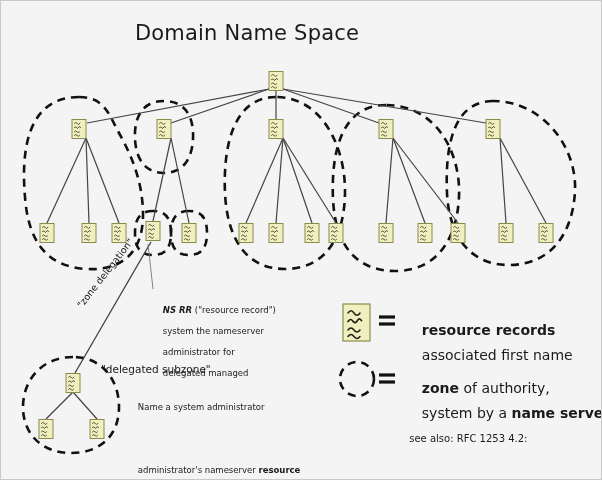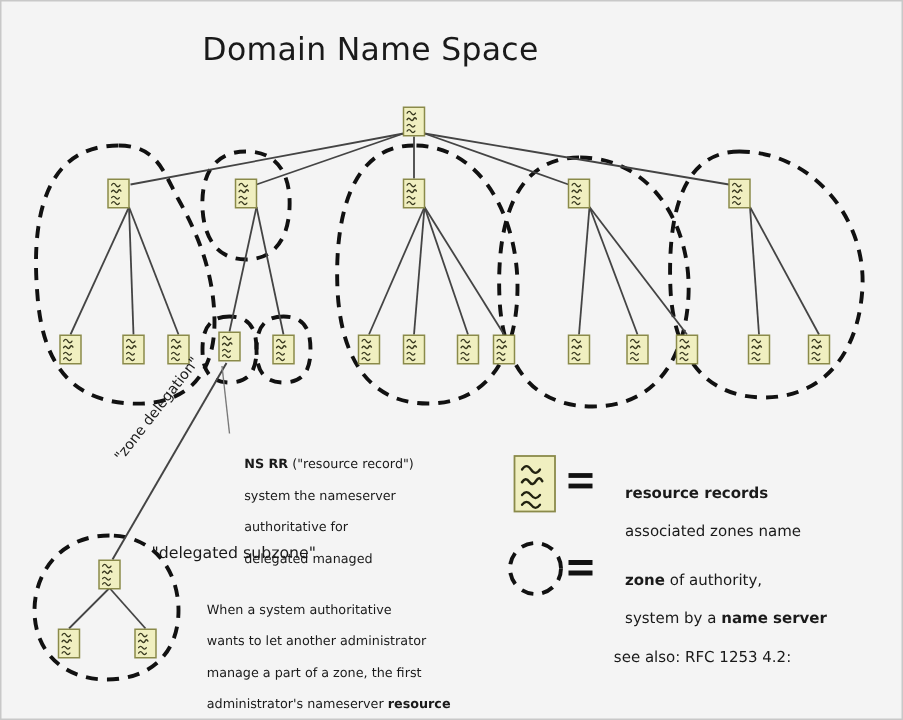--- a/index.html
+++ b/index.html
@@ -191,7 +191,7 @@
   <div class="txt" id="zone-delegation-label">"zone delegation"</div>
 
   <div class="txt note" style="left:151px; top:293px;">
-    <span style="font-weight:bold;">NS RR</span><span> ("resource record")</span><br>
+    <span style="font-weight:bold;font-style:italic;">NS RR</span><span> ("resource record")</span><br>
     <span>system the nameserver</span><br>
     <span>authoritative for</span><br>
     <span>delegated managed</span>

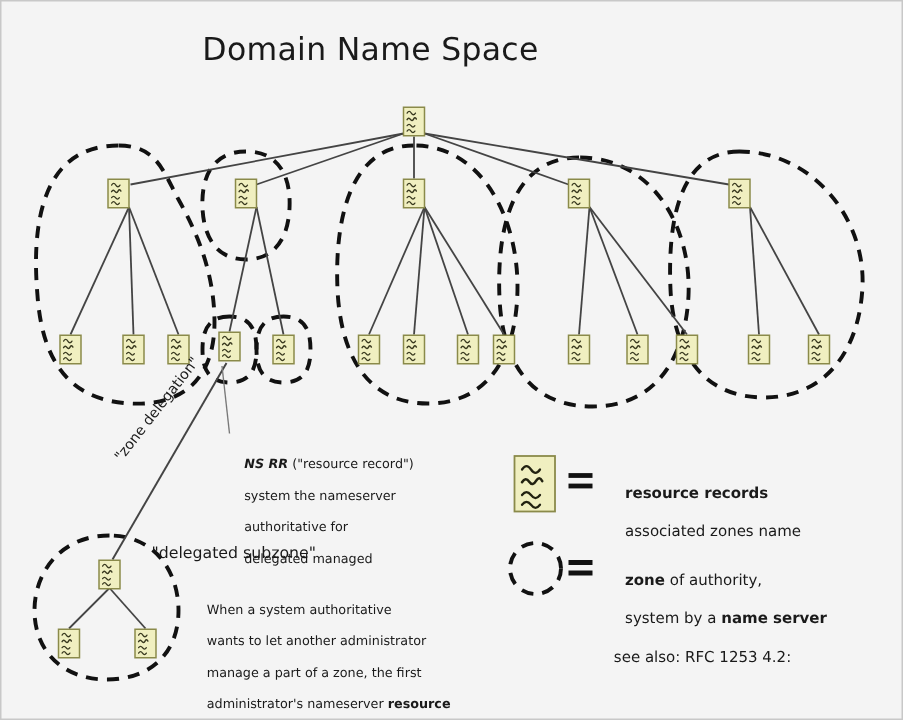--- a/index.html
+++ b/index.html
@@ -44,7 +44,7 @@
     color: #1a1a1a;
   }
   .legend-label {
-    font-size: 10px;
+    font-size: 14px;
     line-height: 12.5px;
     color: #1a1a1a;
   }

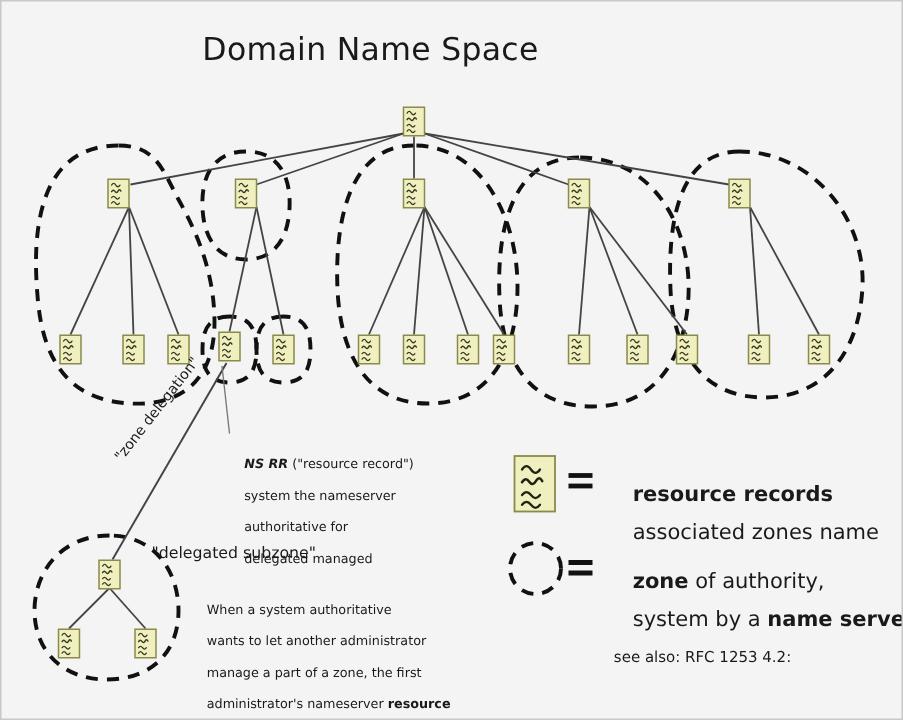--- a/index.html
+++ b/index.html
@@ -193,7 +193,7 @@
   <div class="txt note" style="left:151px; top:293px;">
     <span style="font-weight:bold;font-style:italic;">NS RR</span><span> ("resource record")</span><br>
     <span>system the nameserver</span><br>
-    <span>authoritative for</span><br>
+    <span>administrator for</span><br>
     <span>delegated managed</span>
   </div>
 

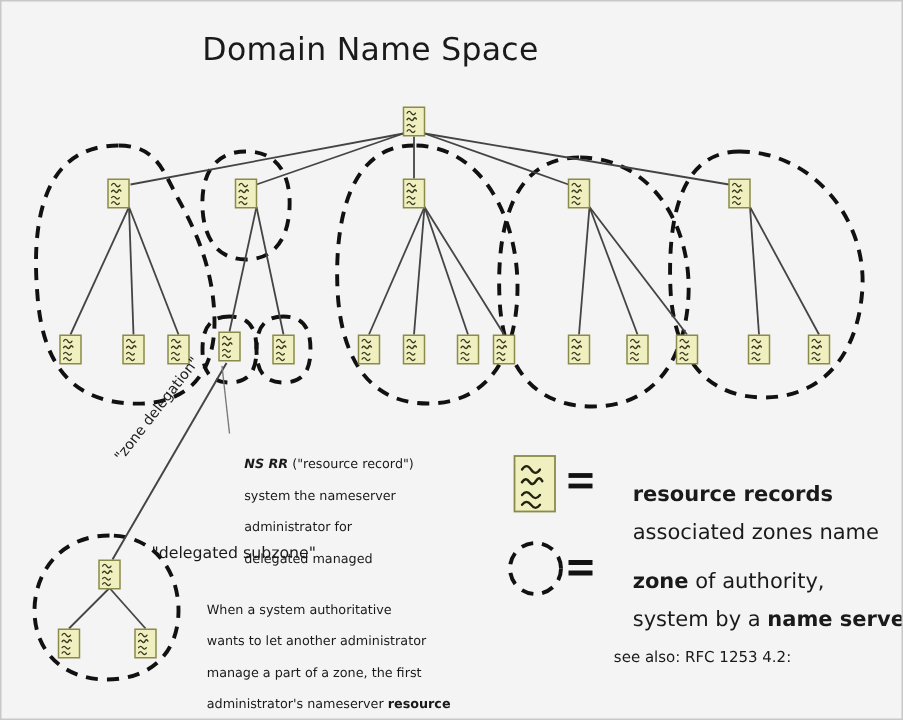--- a/index.html
+++ b/index.html
@@ -210,7 +210,7 @@
 
   <div class="txt legend-label" style="left:403px; top:310px;">
     <span style="font-weight:bold;">resource records</span><br>
-    <span>associated zones name</span>
+    <span>associated first name</span>
   </div>
 
   <div class="txt legend-label" style="left:403px; top:368px;">

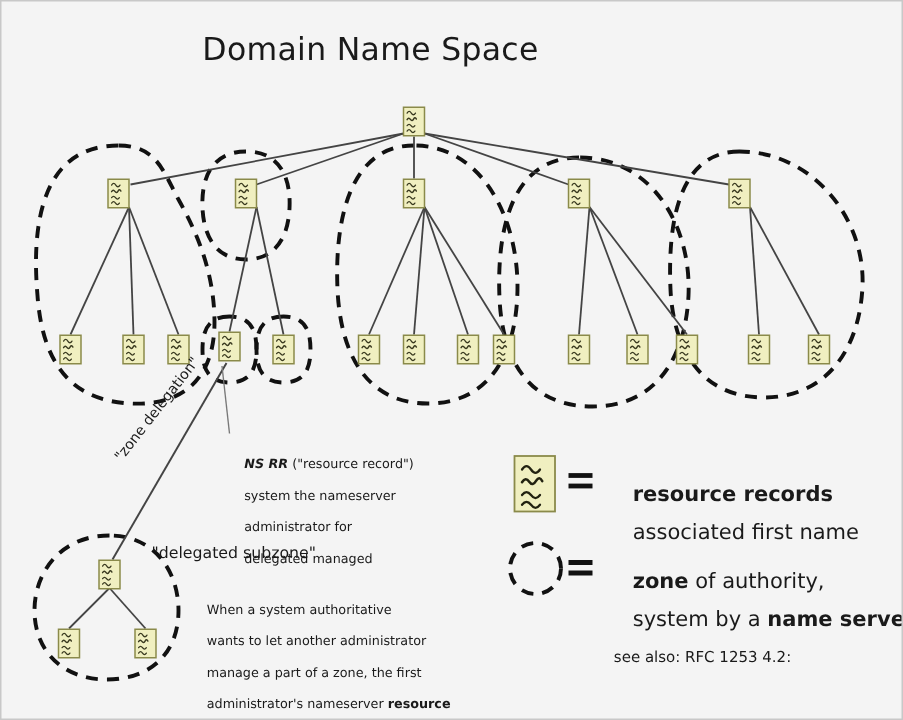--- a/index.html
+++ b/index.html
@@ -200,7 +200,7 @@
   <div class="txt subzone-title" style="left:100px; top:362px;">"delegated subzone"</div>
 
   <div class="txt note" style="left:126px; top:390px;">
-    <span>When a system authoritative</span><br>
+    <span>Name a system administrator</span><br>
     <span>wants to let another administrator</span><br>
     <span>manage a part of a zone, the first</span><br>
     <span>administrator's nameserver </span><span style="font-weight:bold;">resource</span><br>

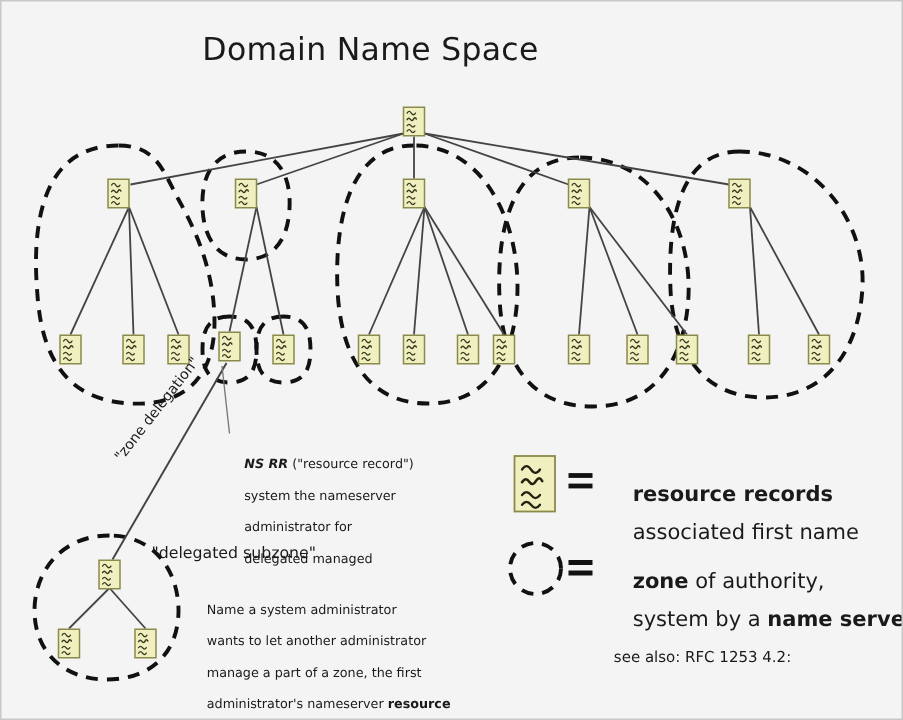--- a/index.html
+++ b/index.html
@@ -201,7 +201,7 @@
 
   <div class="txt note" style="left:126px; top:390px;">
     <span>Name a system administrator</span><br>
-    <span>wants to let another administrator</span><br>
+    <br>
     <span>manage a part of a zone, the first</span><br>
     <span>administrator's nameserver </span><span style="font-weight:bold;">resource</span><br>
     <br>

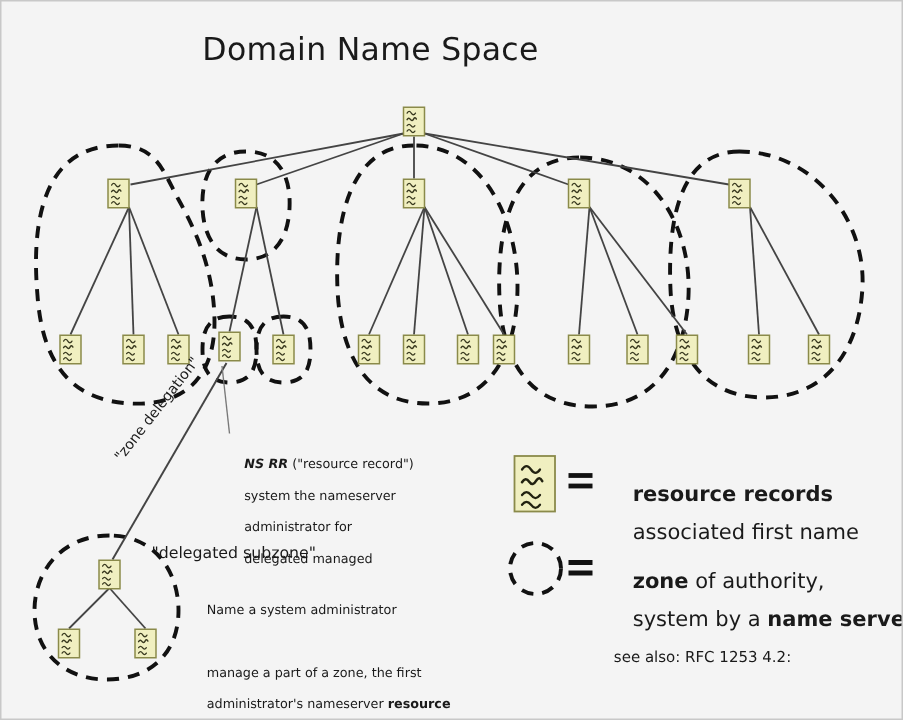--- a/index.html
+++ b/index.html
@@ -202,7 +202,7 @@
   <div class="txt note" style="left:126px; top:390px;">
     <span>Name a system administrator</span><br>
     <br>
-    <span>manage a part of a zone, the first</span><br>
+    <br>
     <span>administrator's nameserver </span><span style="font-weight:bold;">resource</span><br>
     <br>
     

